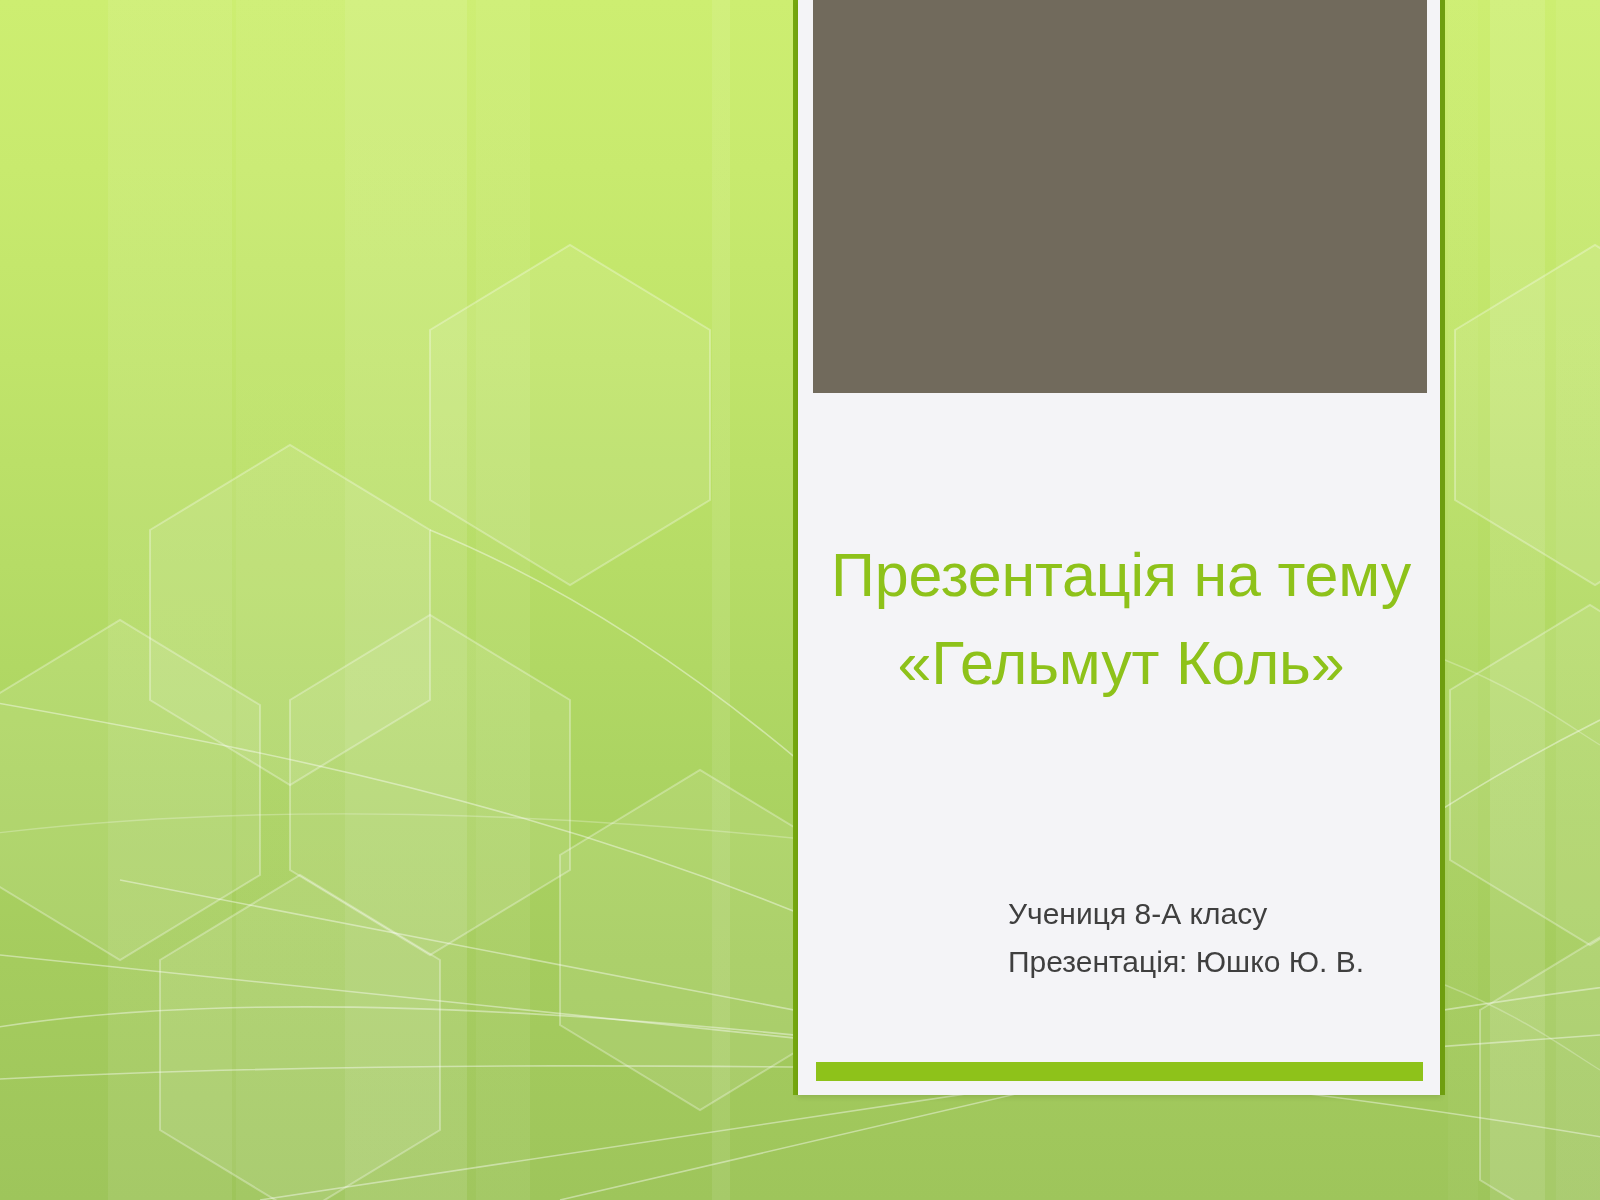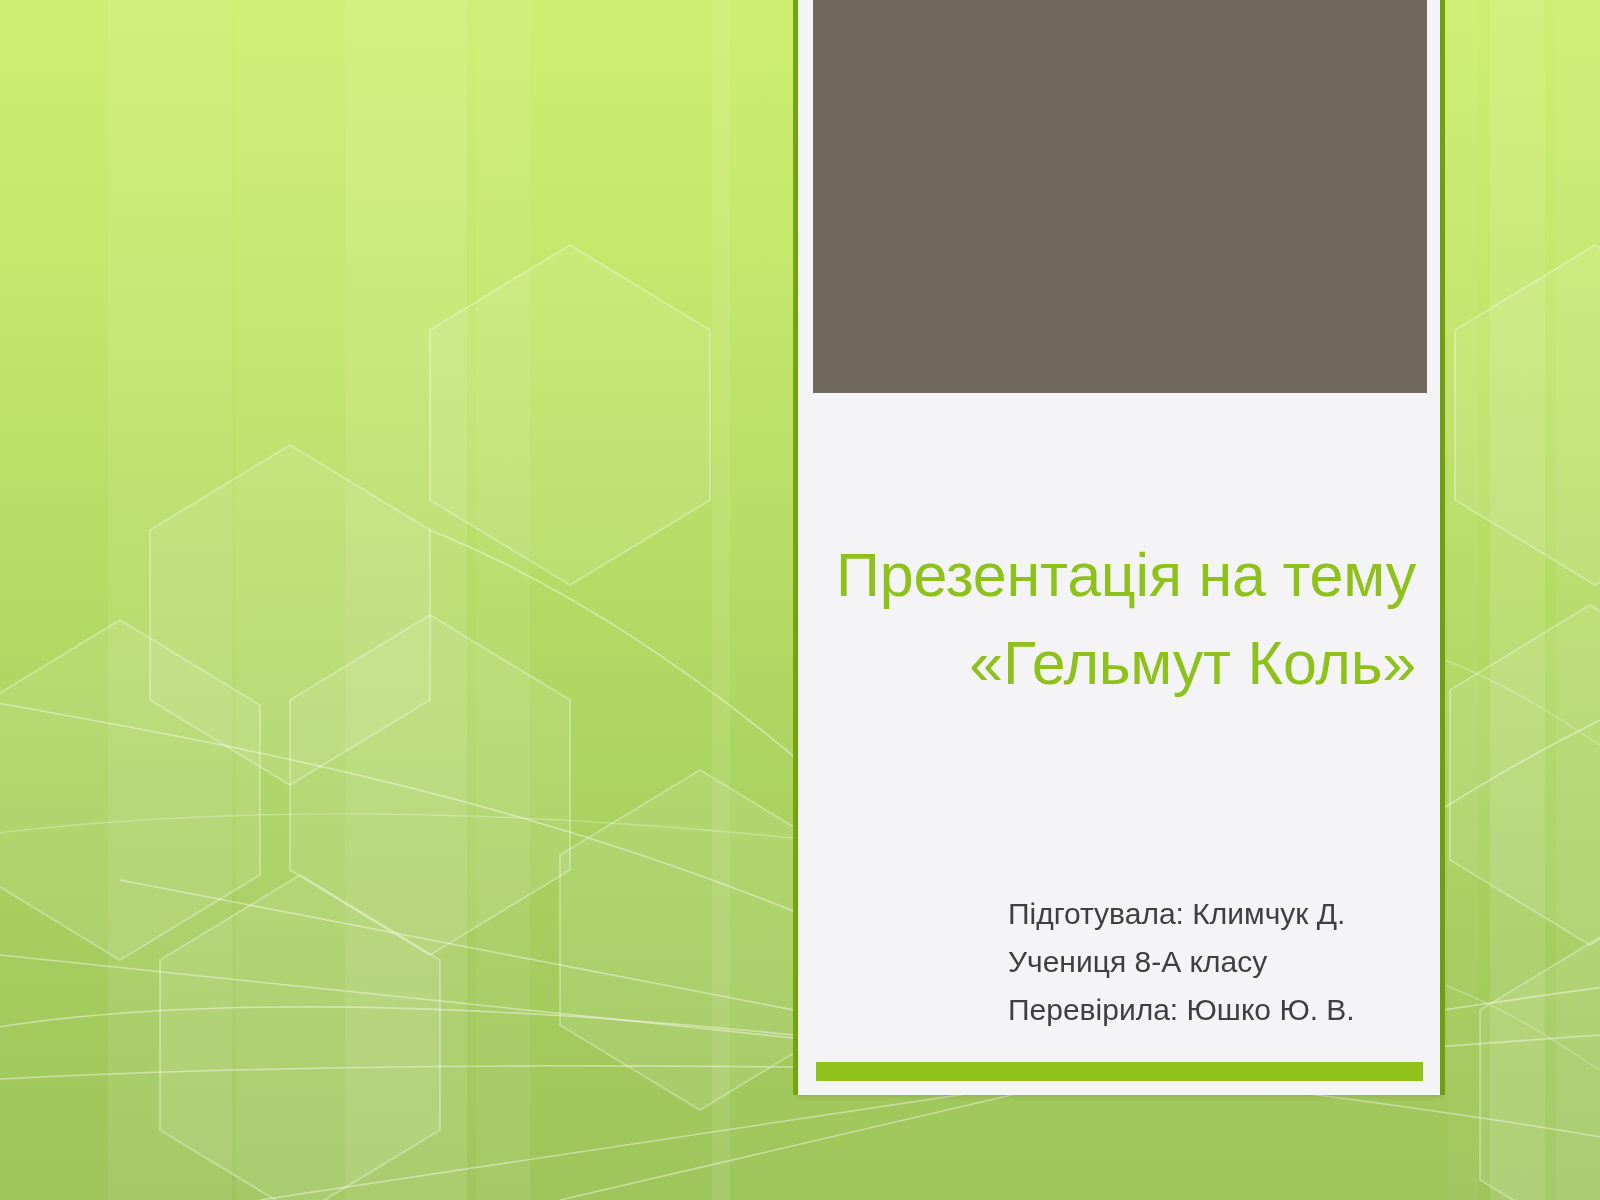--- a/index.html
+++ b/index.html
@@ -106,7 +106,7 @@
     left: 28px;
     top: 490px;
     width: 590px;
-    text-align: right;
+    text-align: center;
     color: #8ec21a;
     font-size: 61px;
     line-height: 88px;

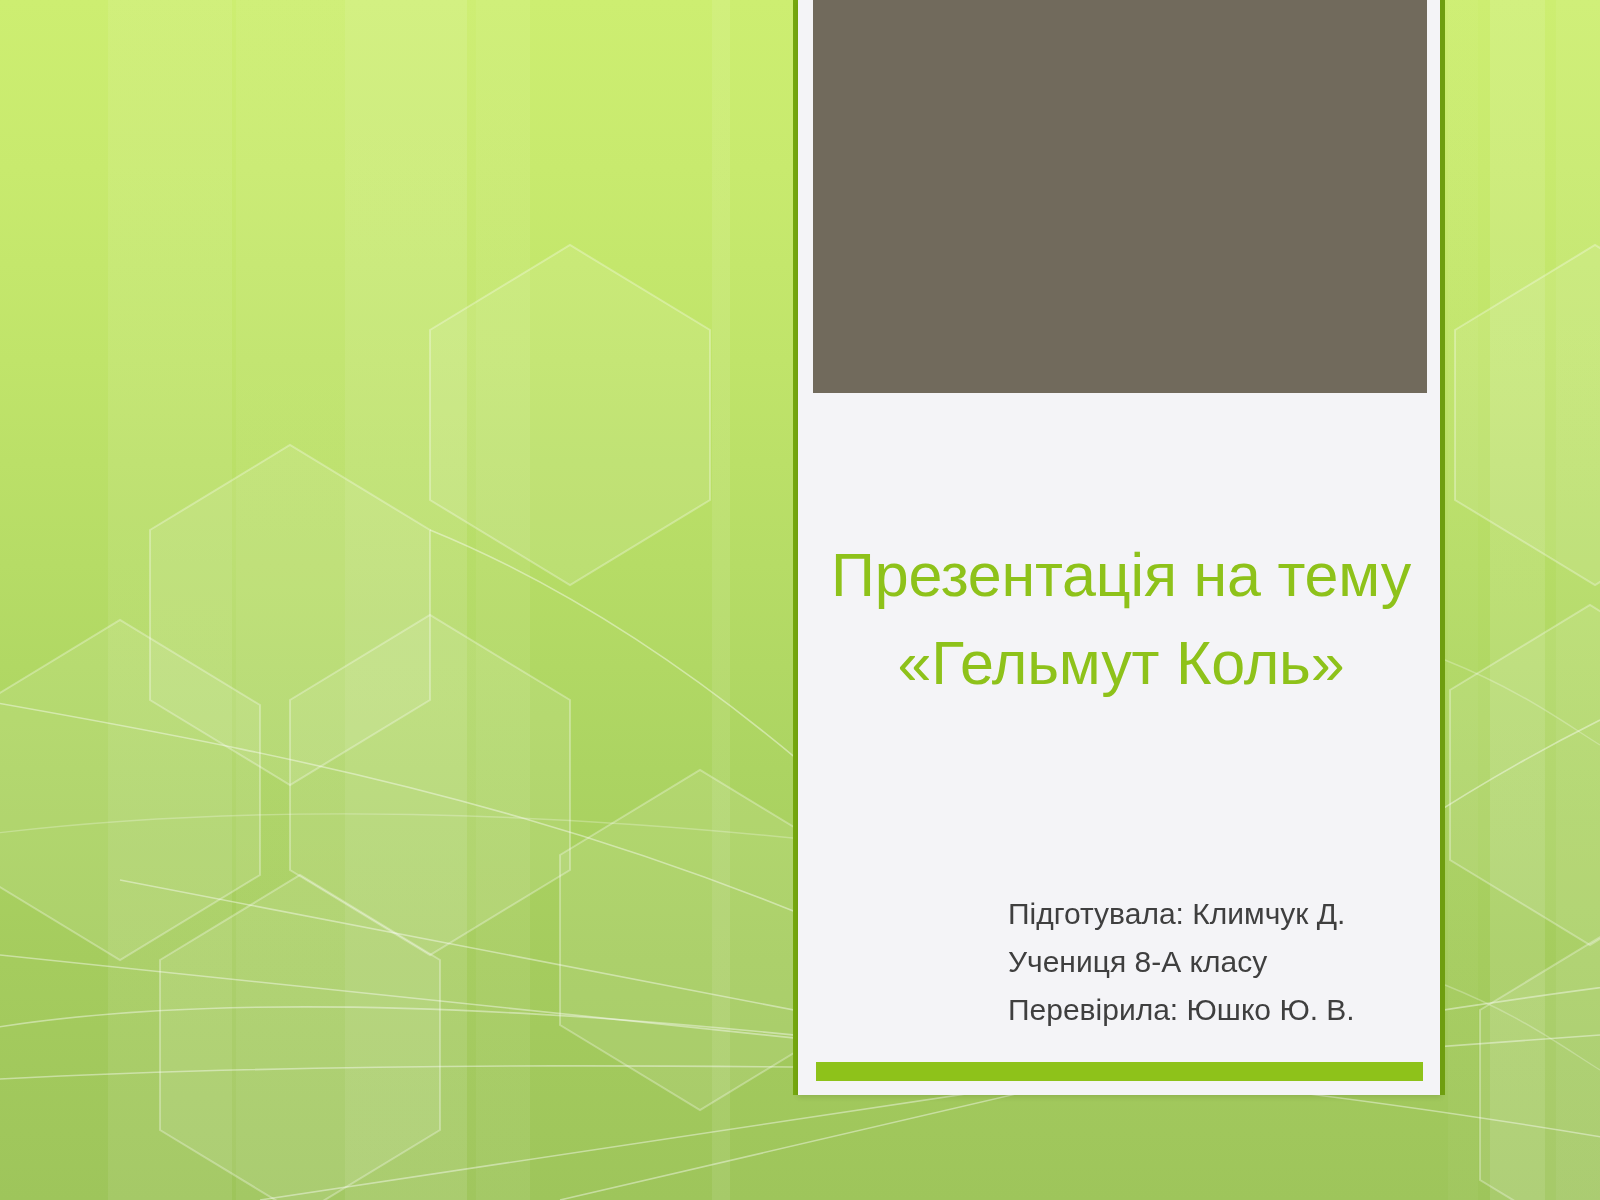--- a/index.html
+++ b/index.html
@@ -190,7 +190,6 @@
     <h1 class="panel-title">Презентація на тему «Гельмут Коль»</h1>
 
     <div class="panel-subtitle">
-      <div>Підготувала: Климчук Д.</div>
       <div>Учениця 8-А класу</div>
       <div>Перевірила: Юшко Ю. В.</div>
     </div>

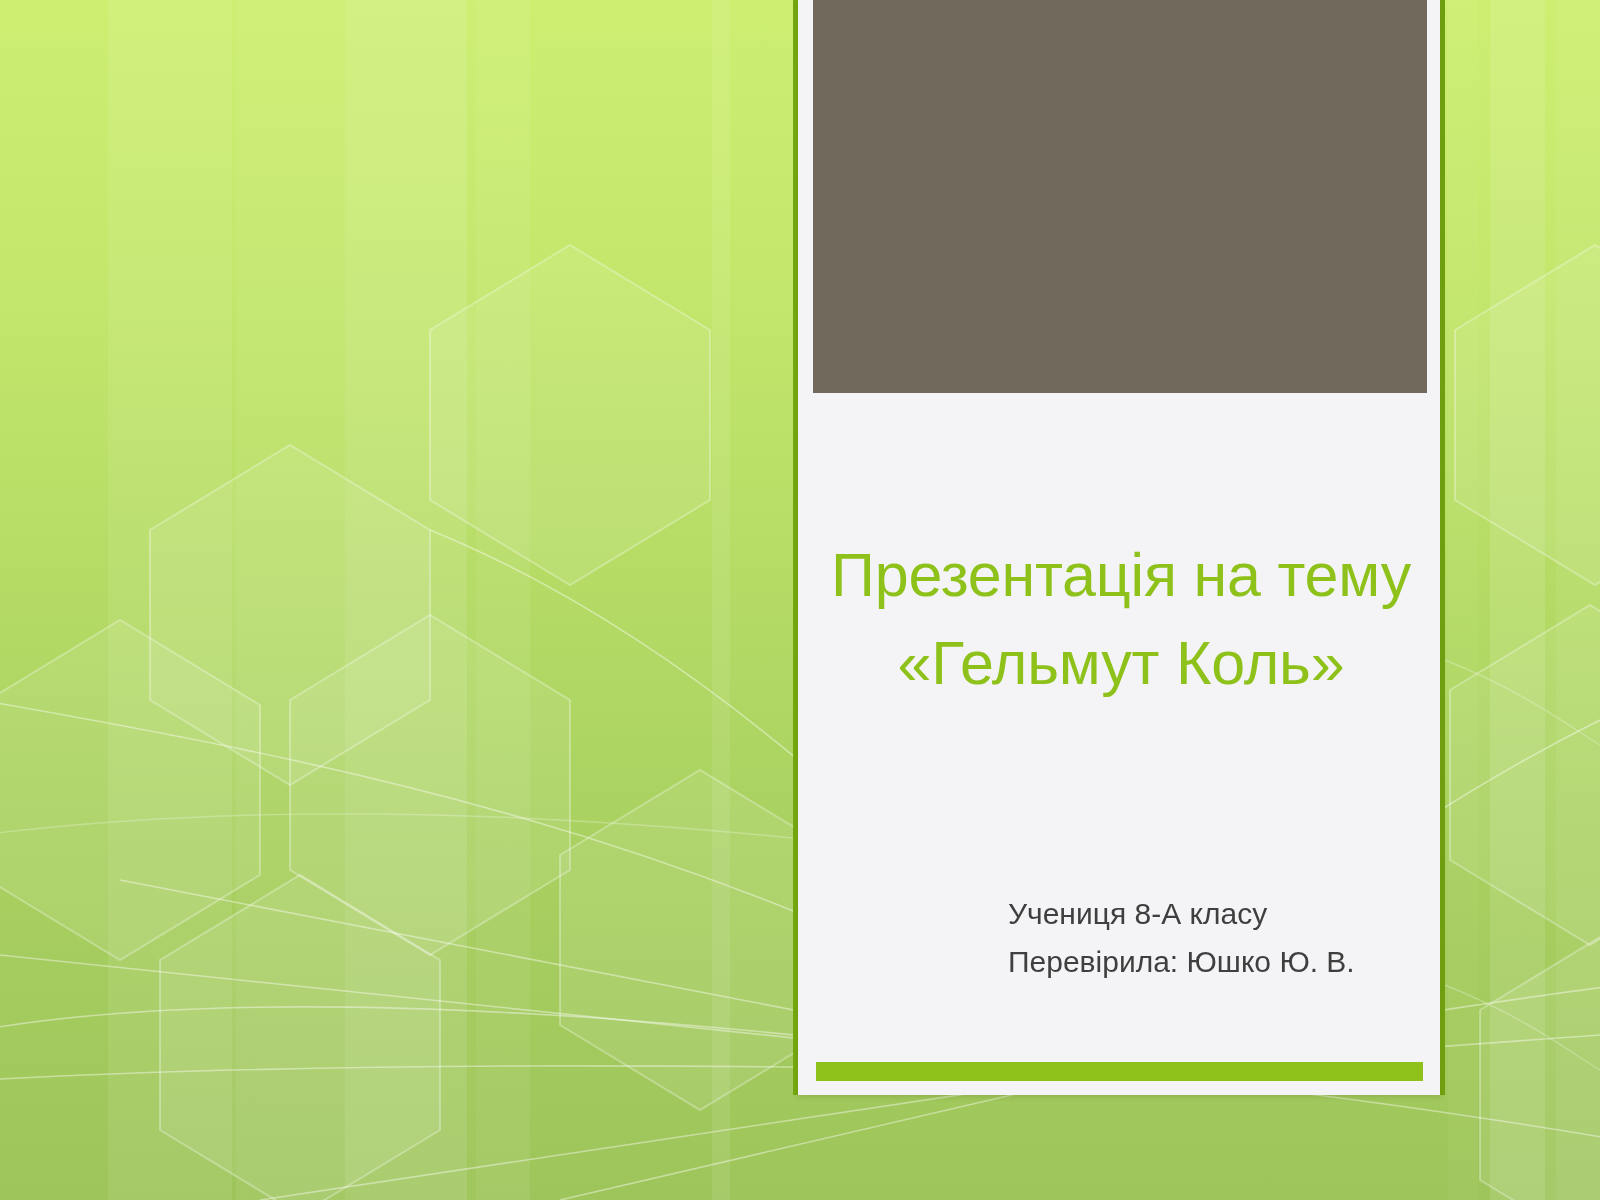--- a/index.html
+++ b/index.html
@@ -191,7 +191,7 @@
 
     <div class="panel-subtitle">
       <div>Учениця 8-А класу</div>
-      <div>Перевірила: Юшко Ю. В.</div>
+      <div>Презентація: Юшко Ю. В.</div>
     </div>
 
     <div class="panel-bottom-bar"></div>

